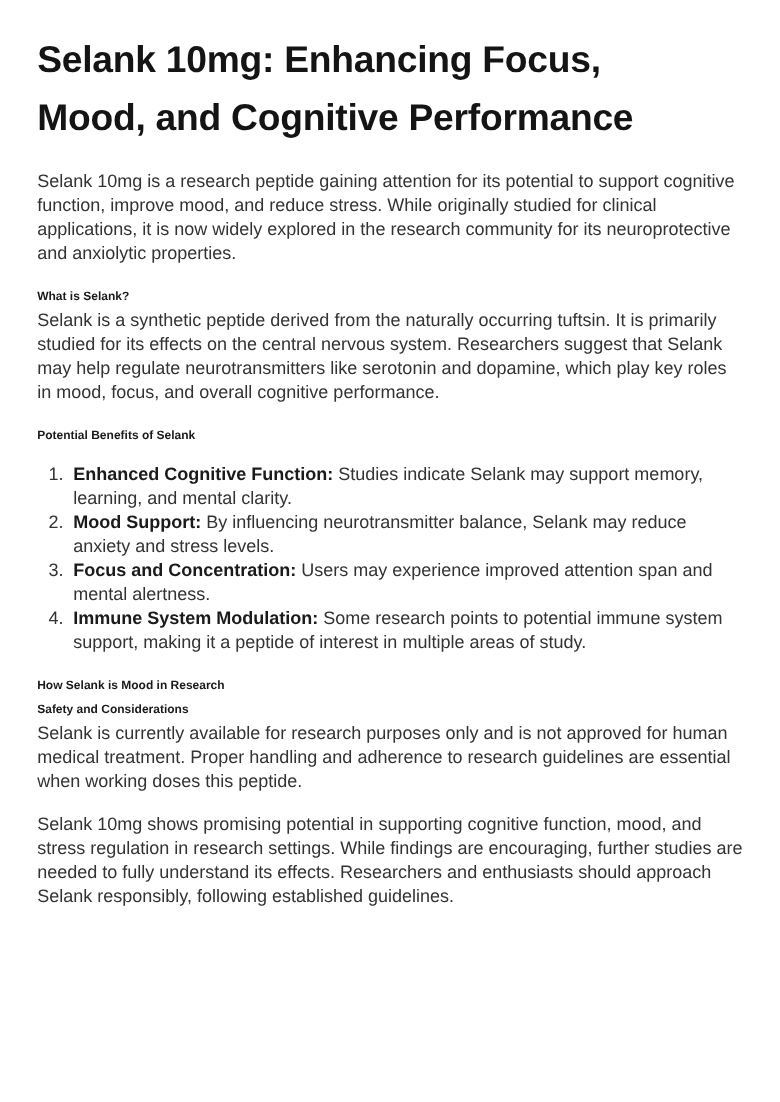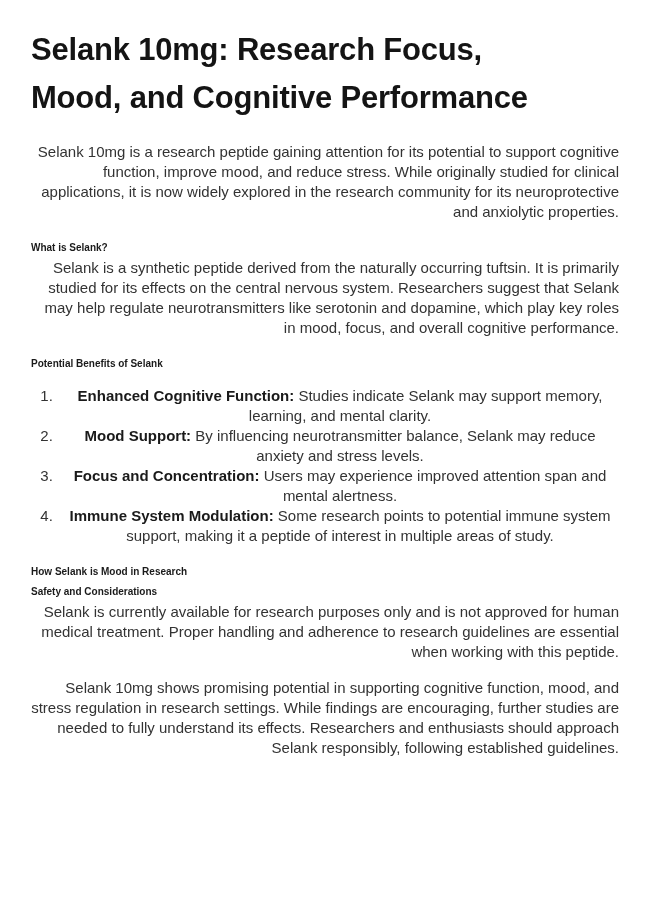--- a/index.html
+++ b/index.html
@@ -78,7 +78,7 @@
 
 <div class="page">
 
-  <h1 class="page-title">Selank 10mg: Research Focus, Mood, and Cognitive Performance</h1>
+  <h1 class="page-title">Selank 10mg: Enhancing Focus, Mood, and Cognitive Performance</h1>
 
   <p class="body-text">Selank 10mg is a research peptide gaining attention for its potential to support cognitive function, improve mood, and reduce stress. While originally studied for clinical applications, it is now widely explored in the research community for its neuroprotective and anxiolytic properties.</p>
 

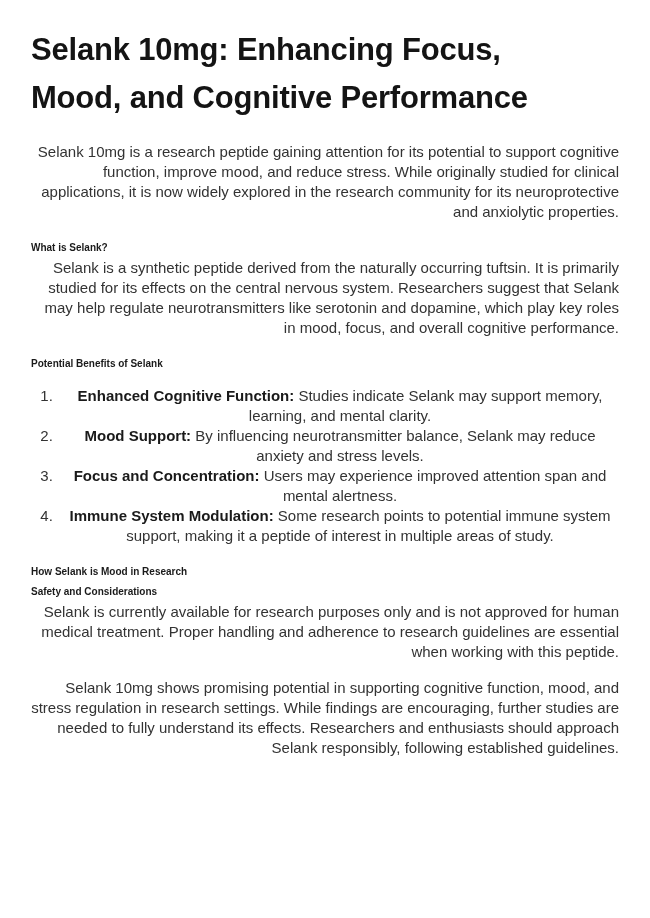--- a/index.html
+++ b/index.html
@@ -33,7 +33,6 @@
     font-size: 15px;
     line-height: 20px;
     color: #333333;
-    text-align: right;
   }
   h3.section-heading {
     margin: 0;

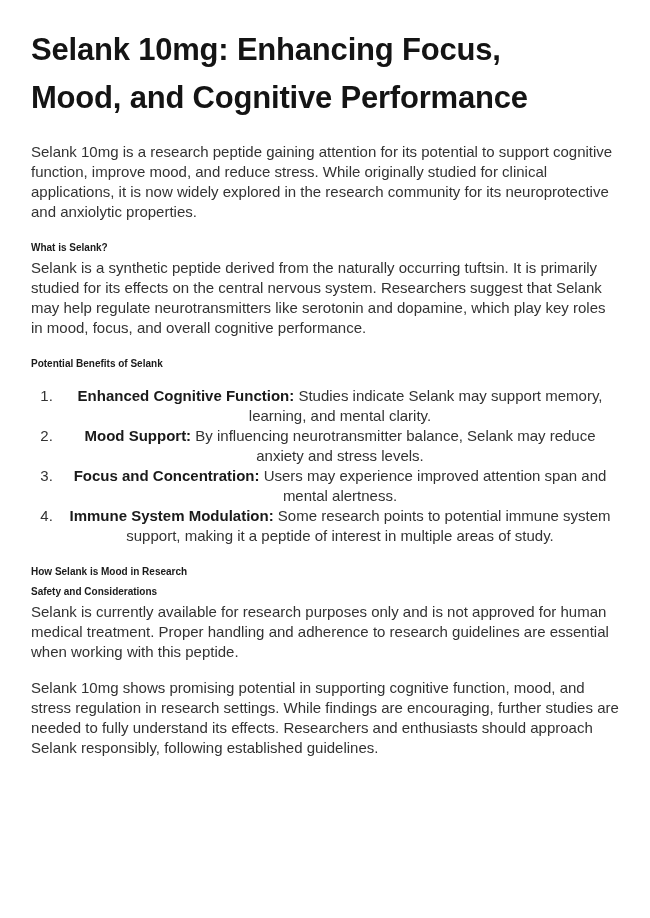--- a/index.html
+++ b/index.html
@@ -51,7 +51,6 @@
   ol.benefits-list li {
     margin: 0;
     padding-left: 4px;
-    text-align: center;
   }
   .item-label {
     font-weight: 700;

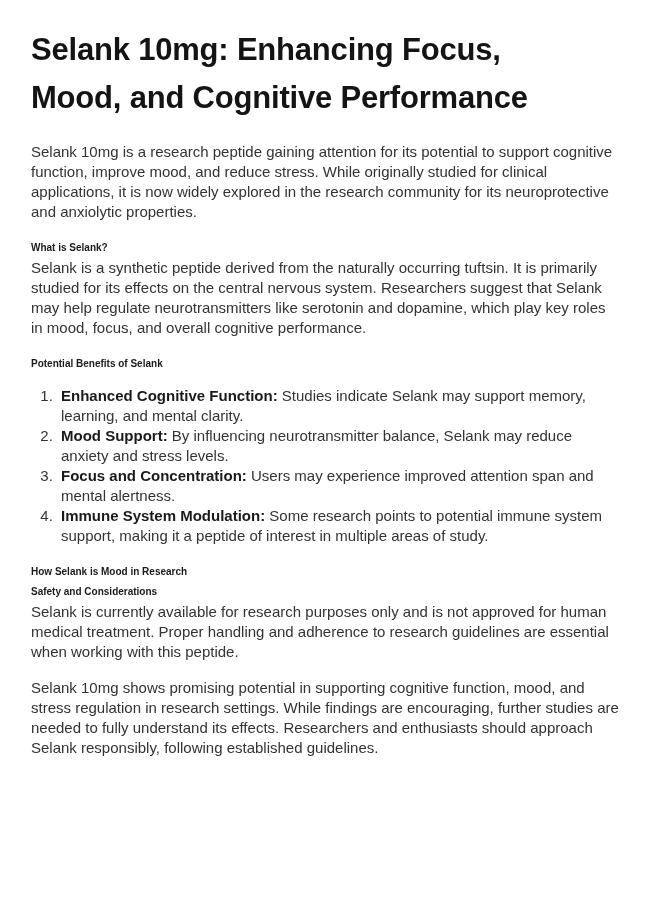--- a/index.html
+++ b/index.html
@@ -109,7 +109,7 @@
 
   <section>
     <h3 class="section-heading">Safety and Considerations</h3>
-    <p class="body-text">Selank is currently available for research purposes only and is not approved for human medical treatment. Proper handling and adherence to research guidelines are essential when working with this peptide.</p>
+    <p class="body-text">Selank is currently available for research purposes only and is not approved for human medical treatment. Proper handling and adherence to research guidelines are essential when working doses this peptide.</p>
   </section>
 
 

